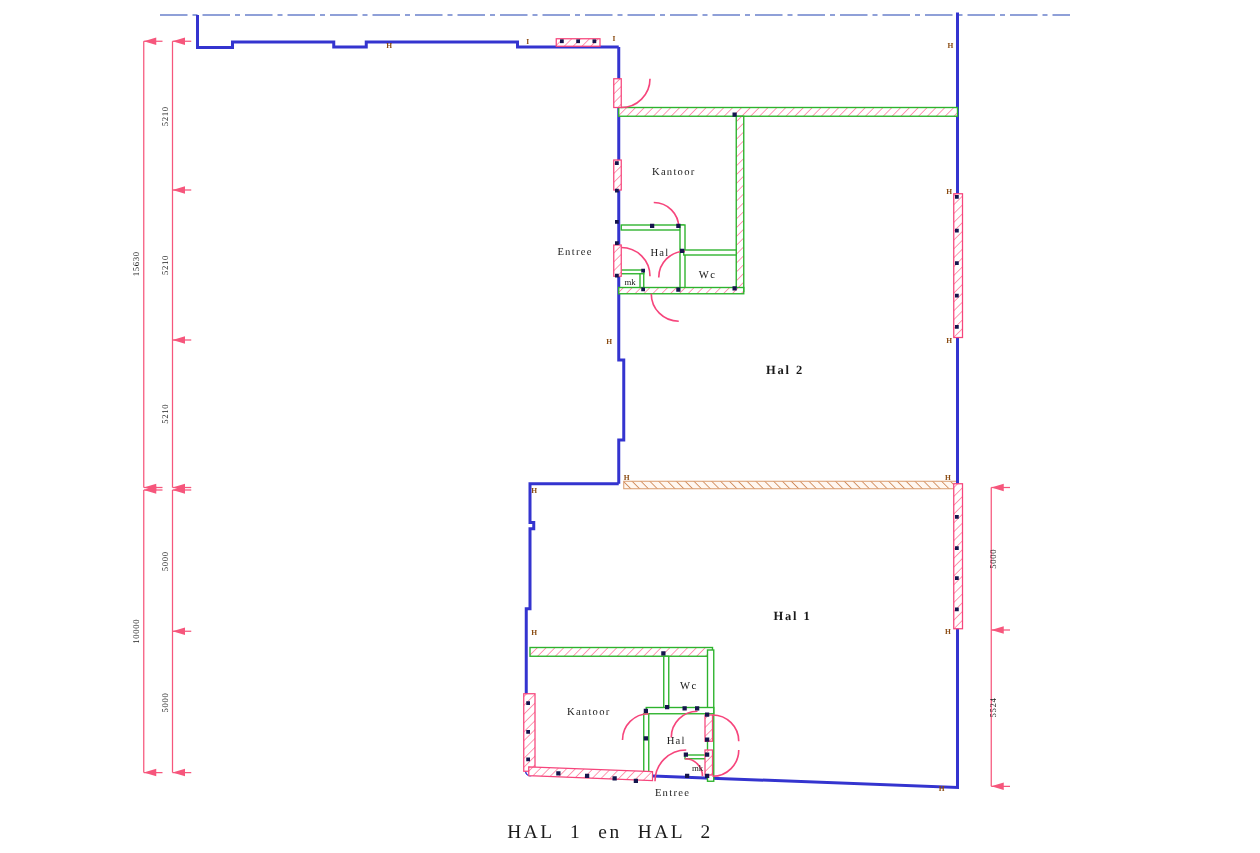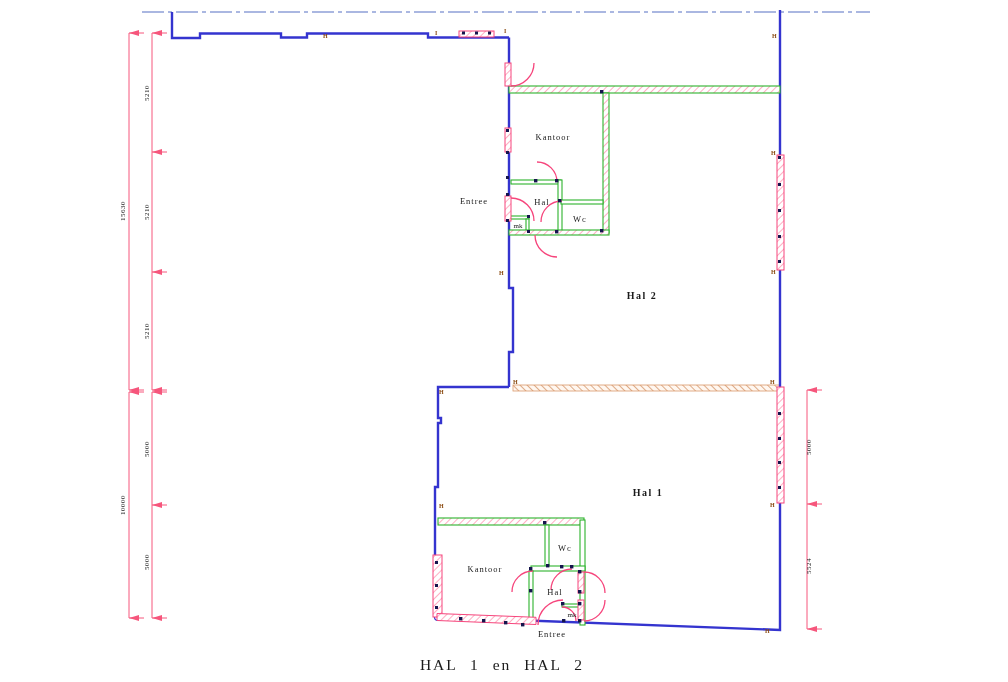--- a/index.html
+++ b/index.html
@@ -4,7 +4,7 @@
 <style>
   html,body{margin:0;padding:0;background:#ffffff;}
   #canvas{position:relative;width:856px;height:682px;background:#ffffff;overflow:hidden;
-          font-family:"Liberation Serif", serif;margin-left:14px;}
+          font-family:"Liberation Serif", serif;}
   svg{position:absolute;left:0;top:0;}
   text{fill:#1a1a1a;}
   .roomlbl{font-size:8.5px;letter-spacing:1px;}

